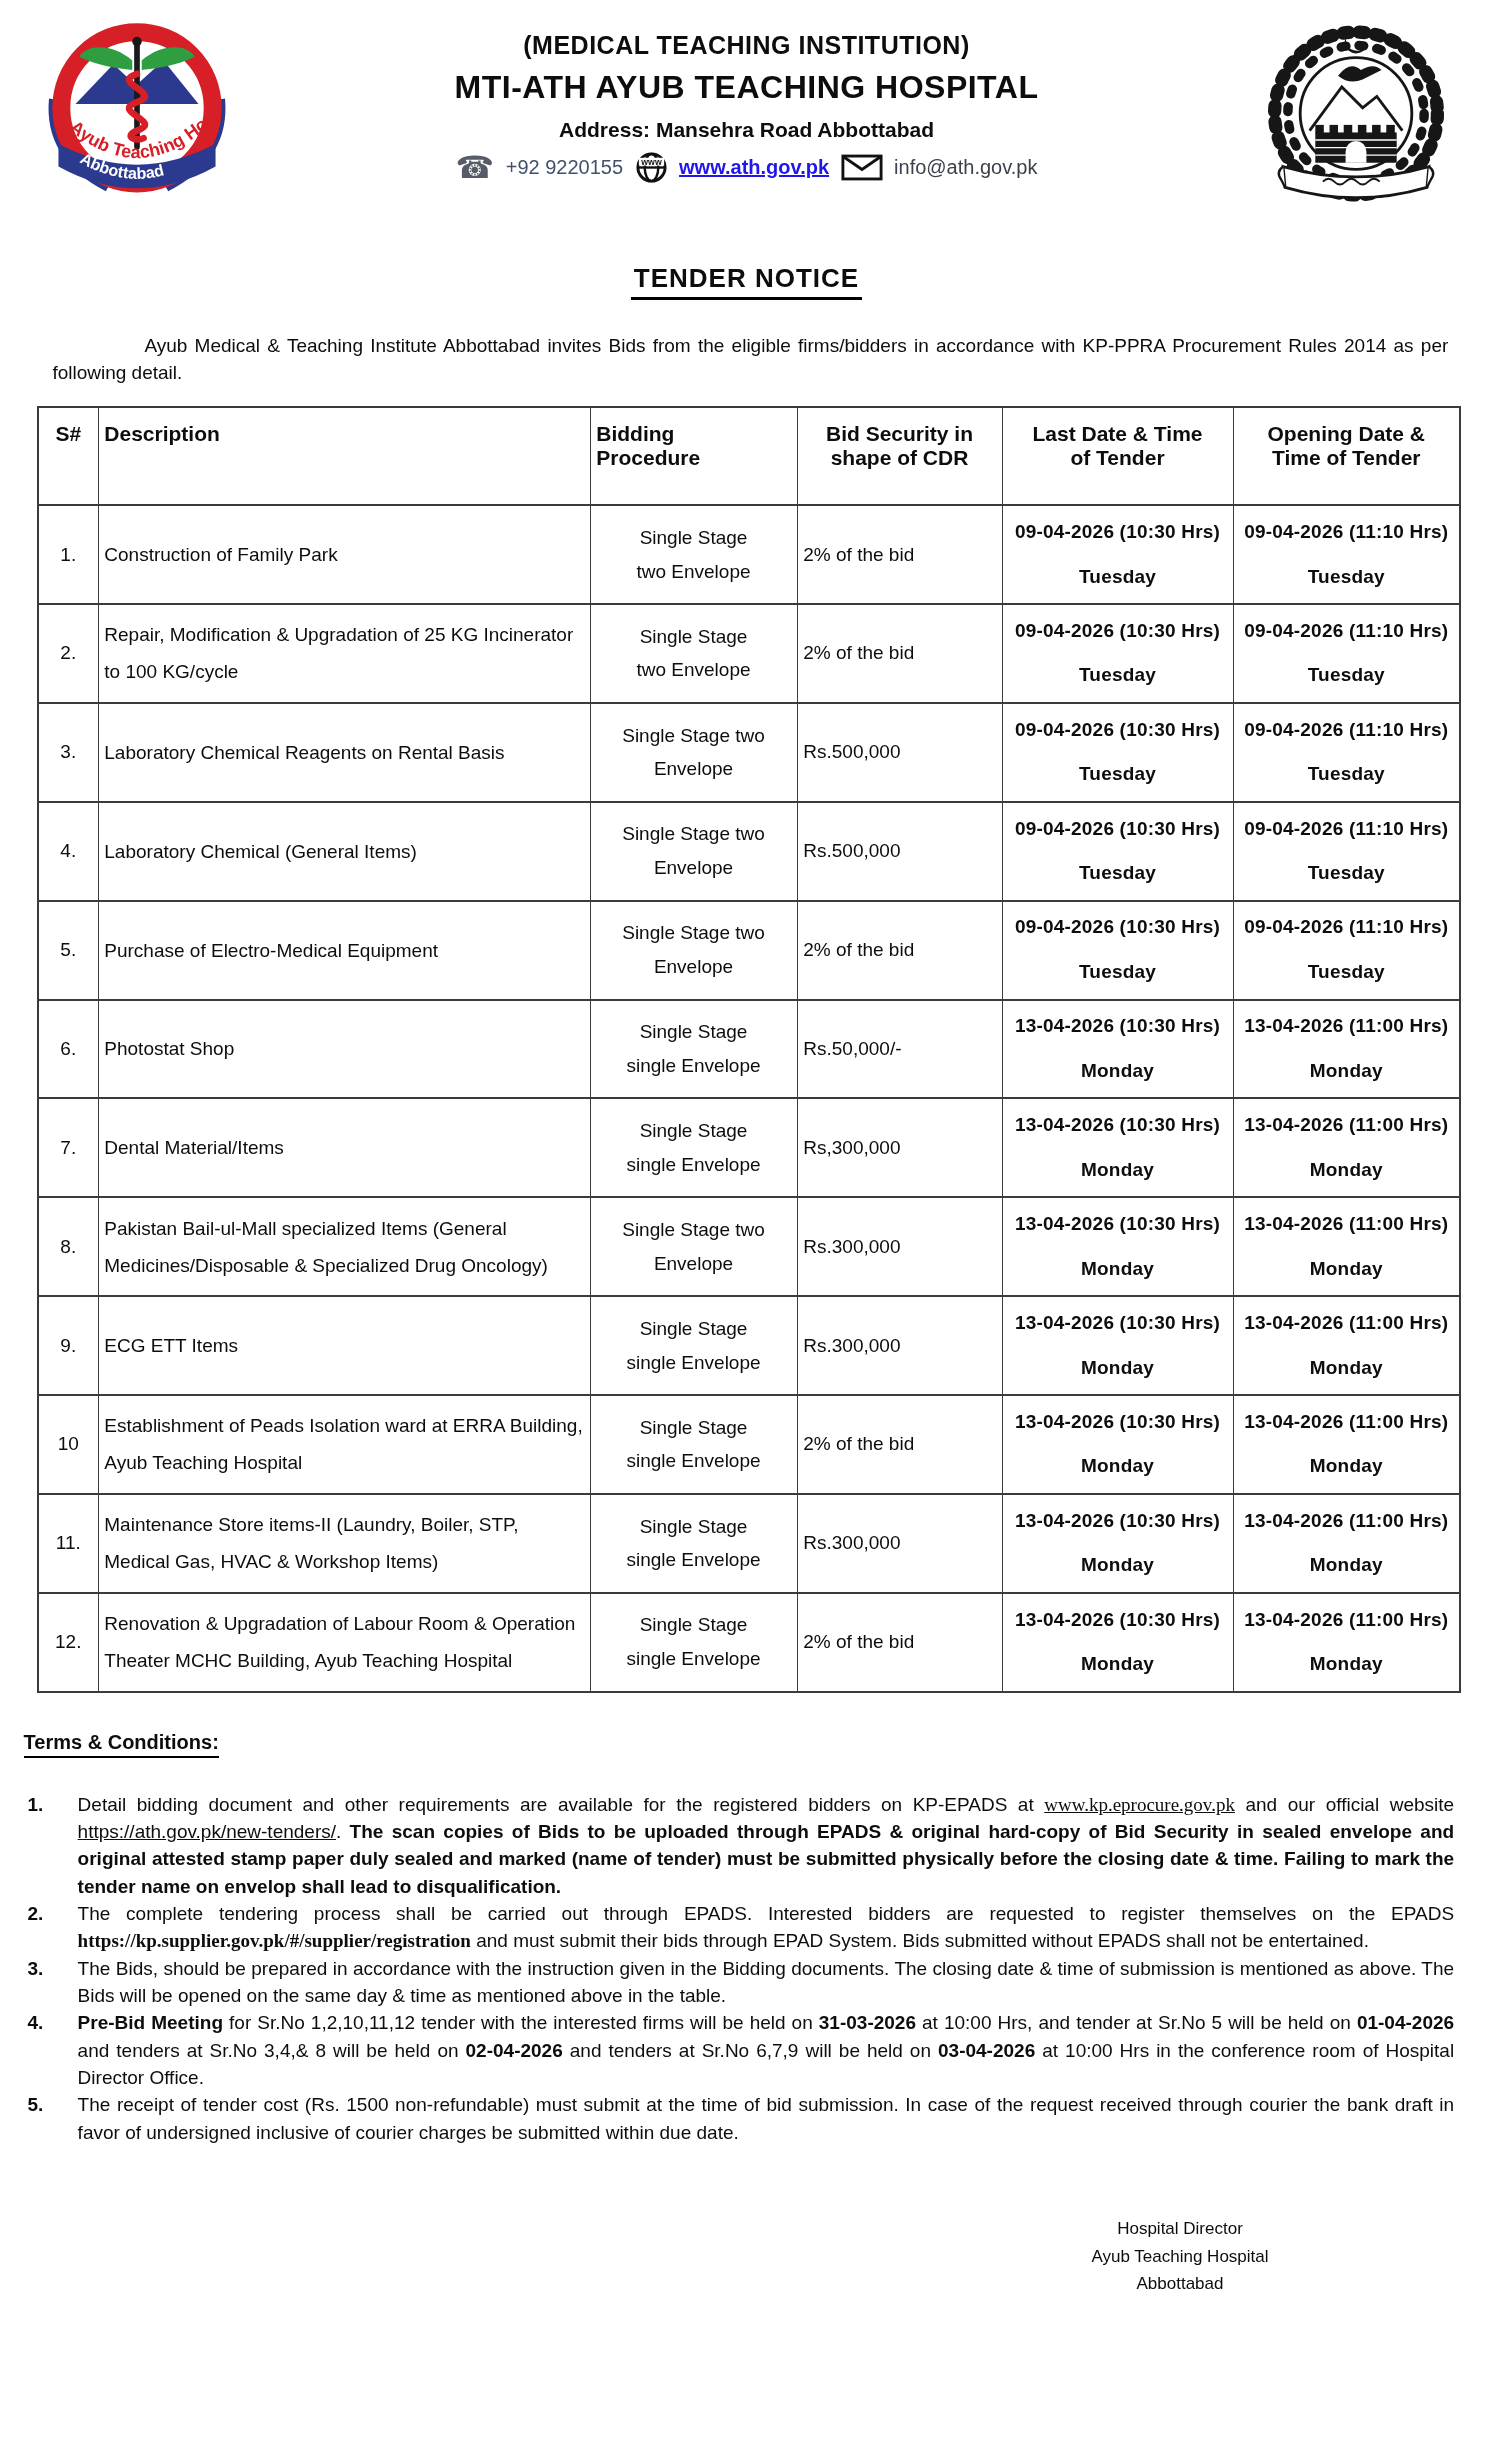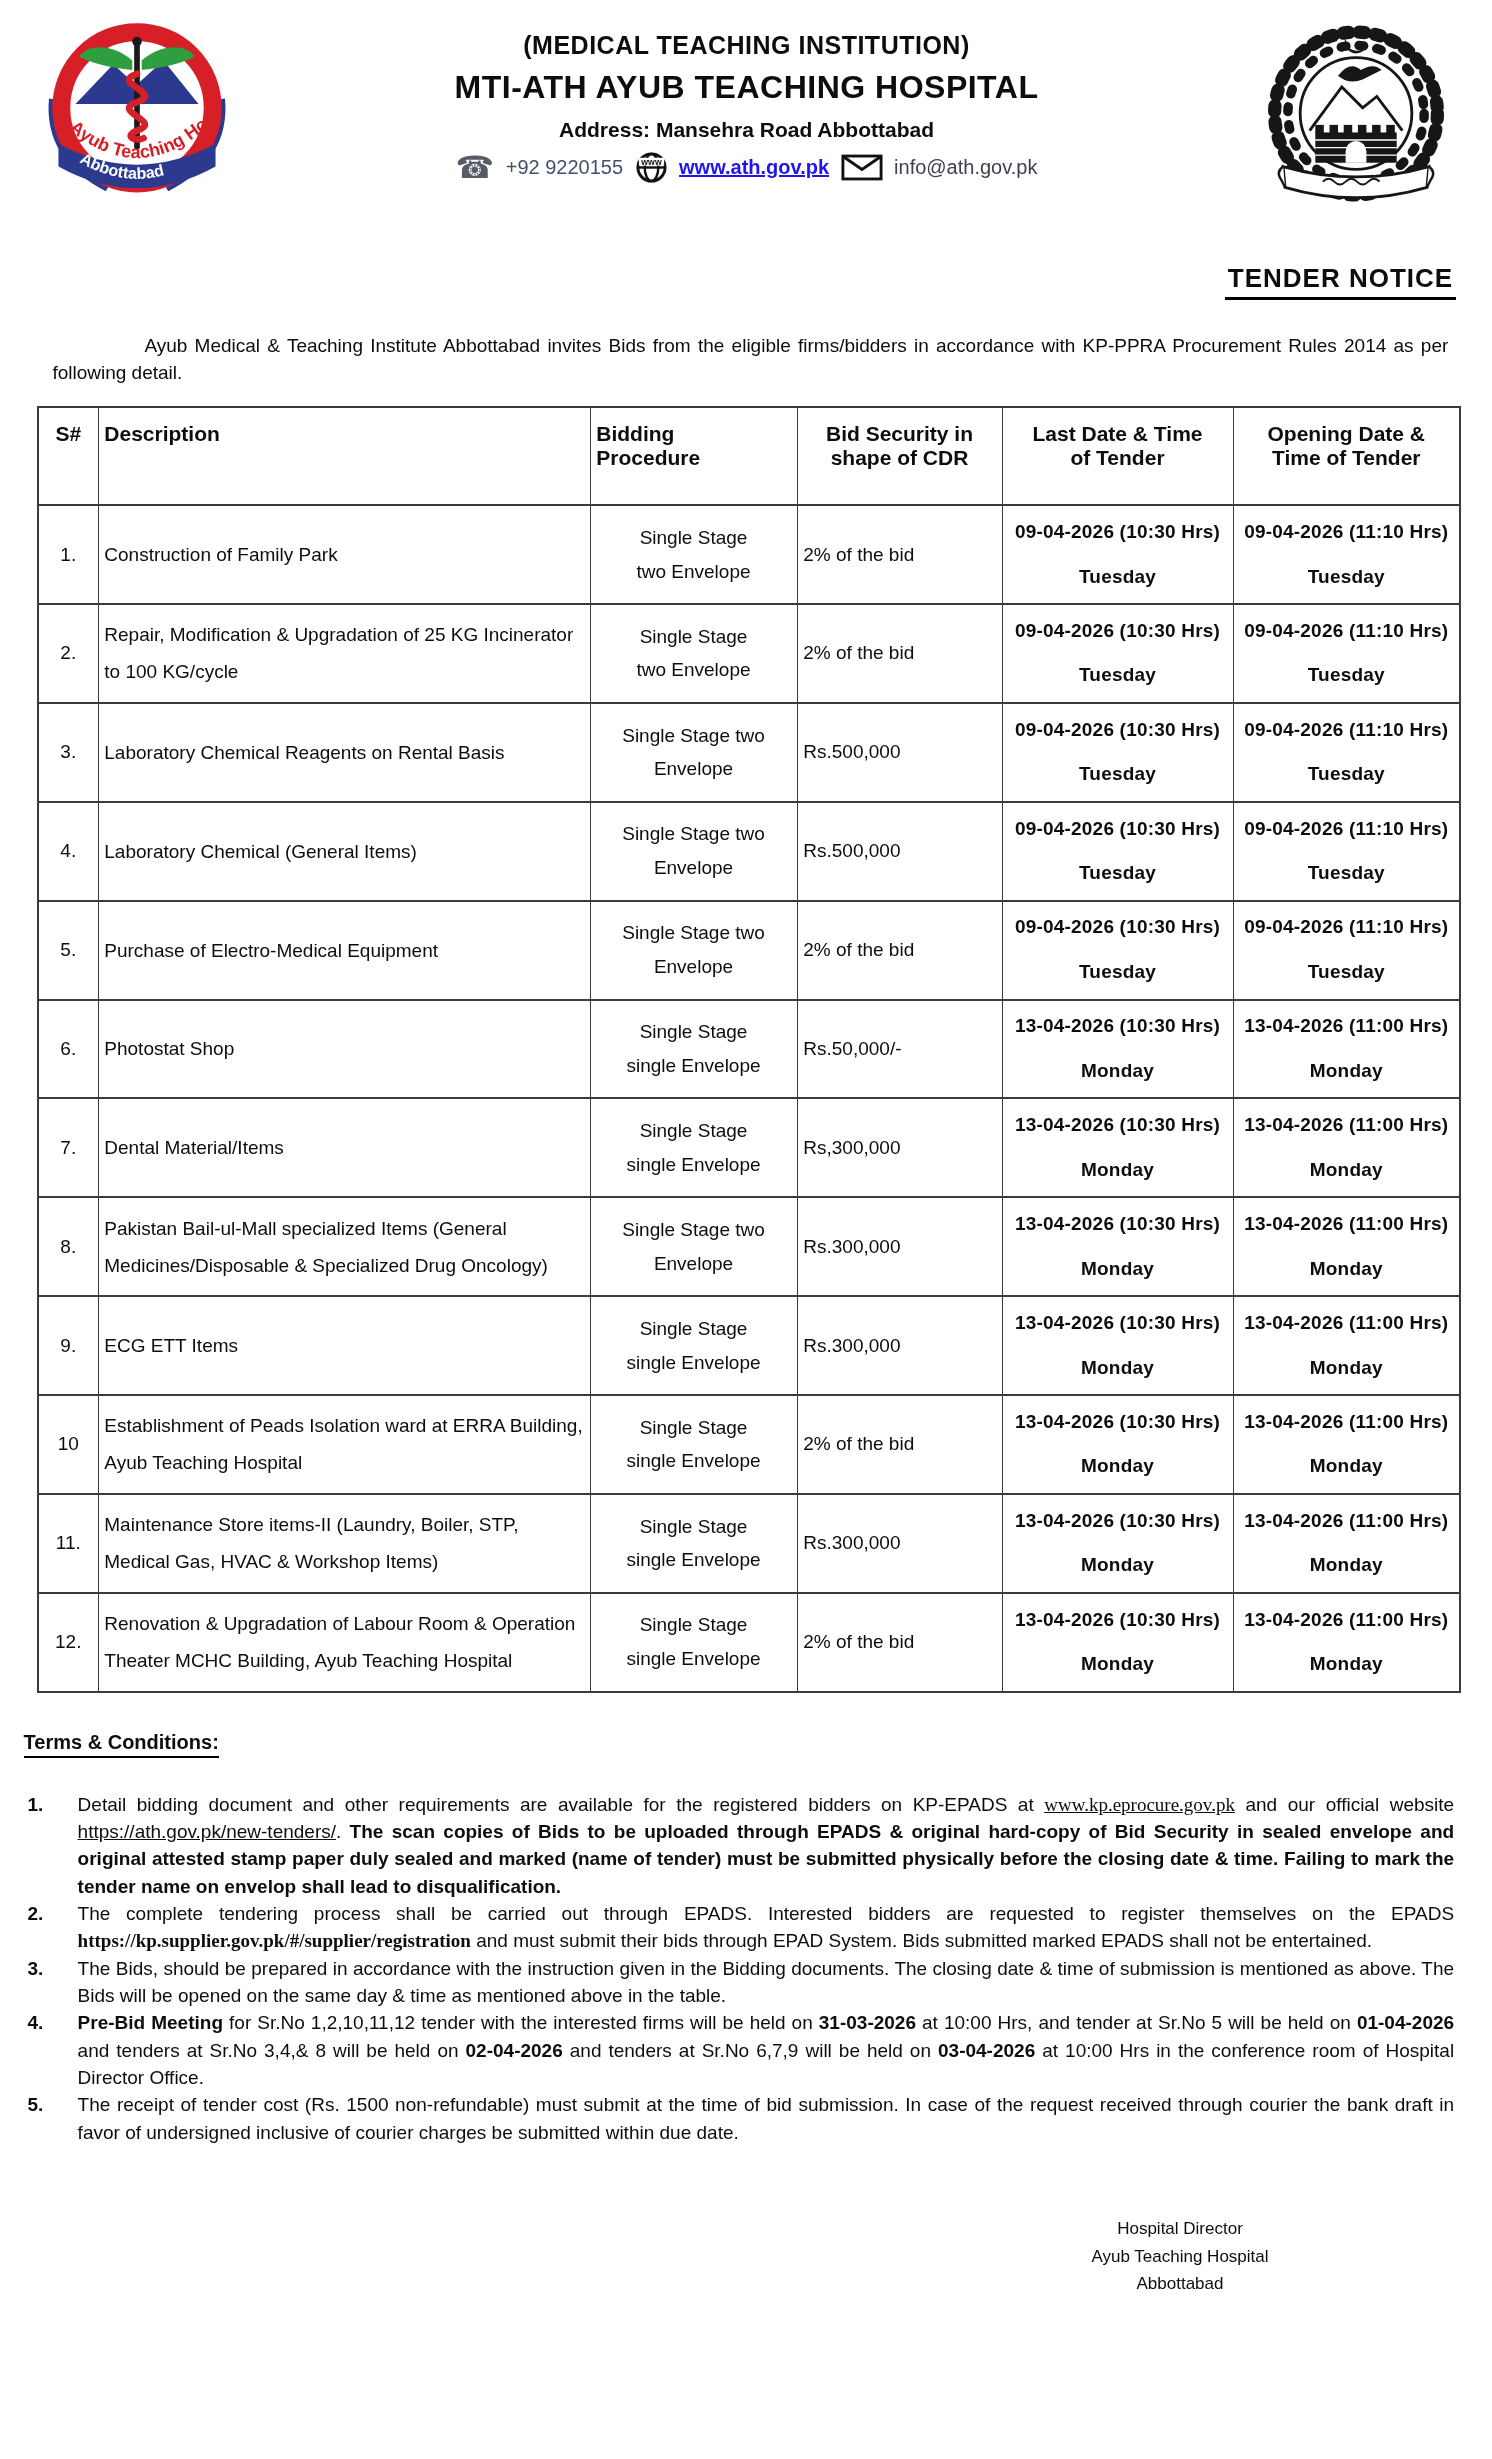--- a/index.html
+++ b/index.html
@@ -40,7 +40,7 @@
     font-size:29px;font-weight:800;letter-spacing:0.5px;padding:4.8px 17.3px 6.7px 17.3px;}
 
   
-  .doc-title-wrap{text-align:right;margin-top:52px;}
+  .doc-title-wrap{text-align:center;margin-top:52px;}
   .doc-title{display:inline-block;font-size:26px;font-weight:700;letter-spacing:1px;
     border-bottom:3.8px solid #000;padding:0 2.9px 2.9px 2.9px;}
   .intro{margin:33px 7.7px 0 15.4px;font-size:19px;line-height:1.42;text-align:justify;text-indent:92px;}

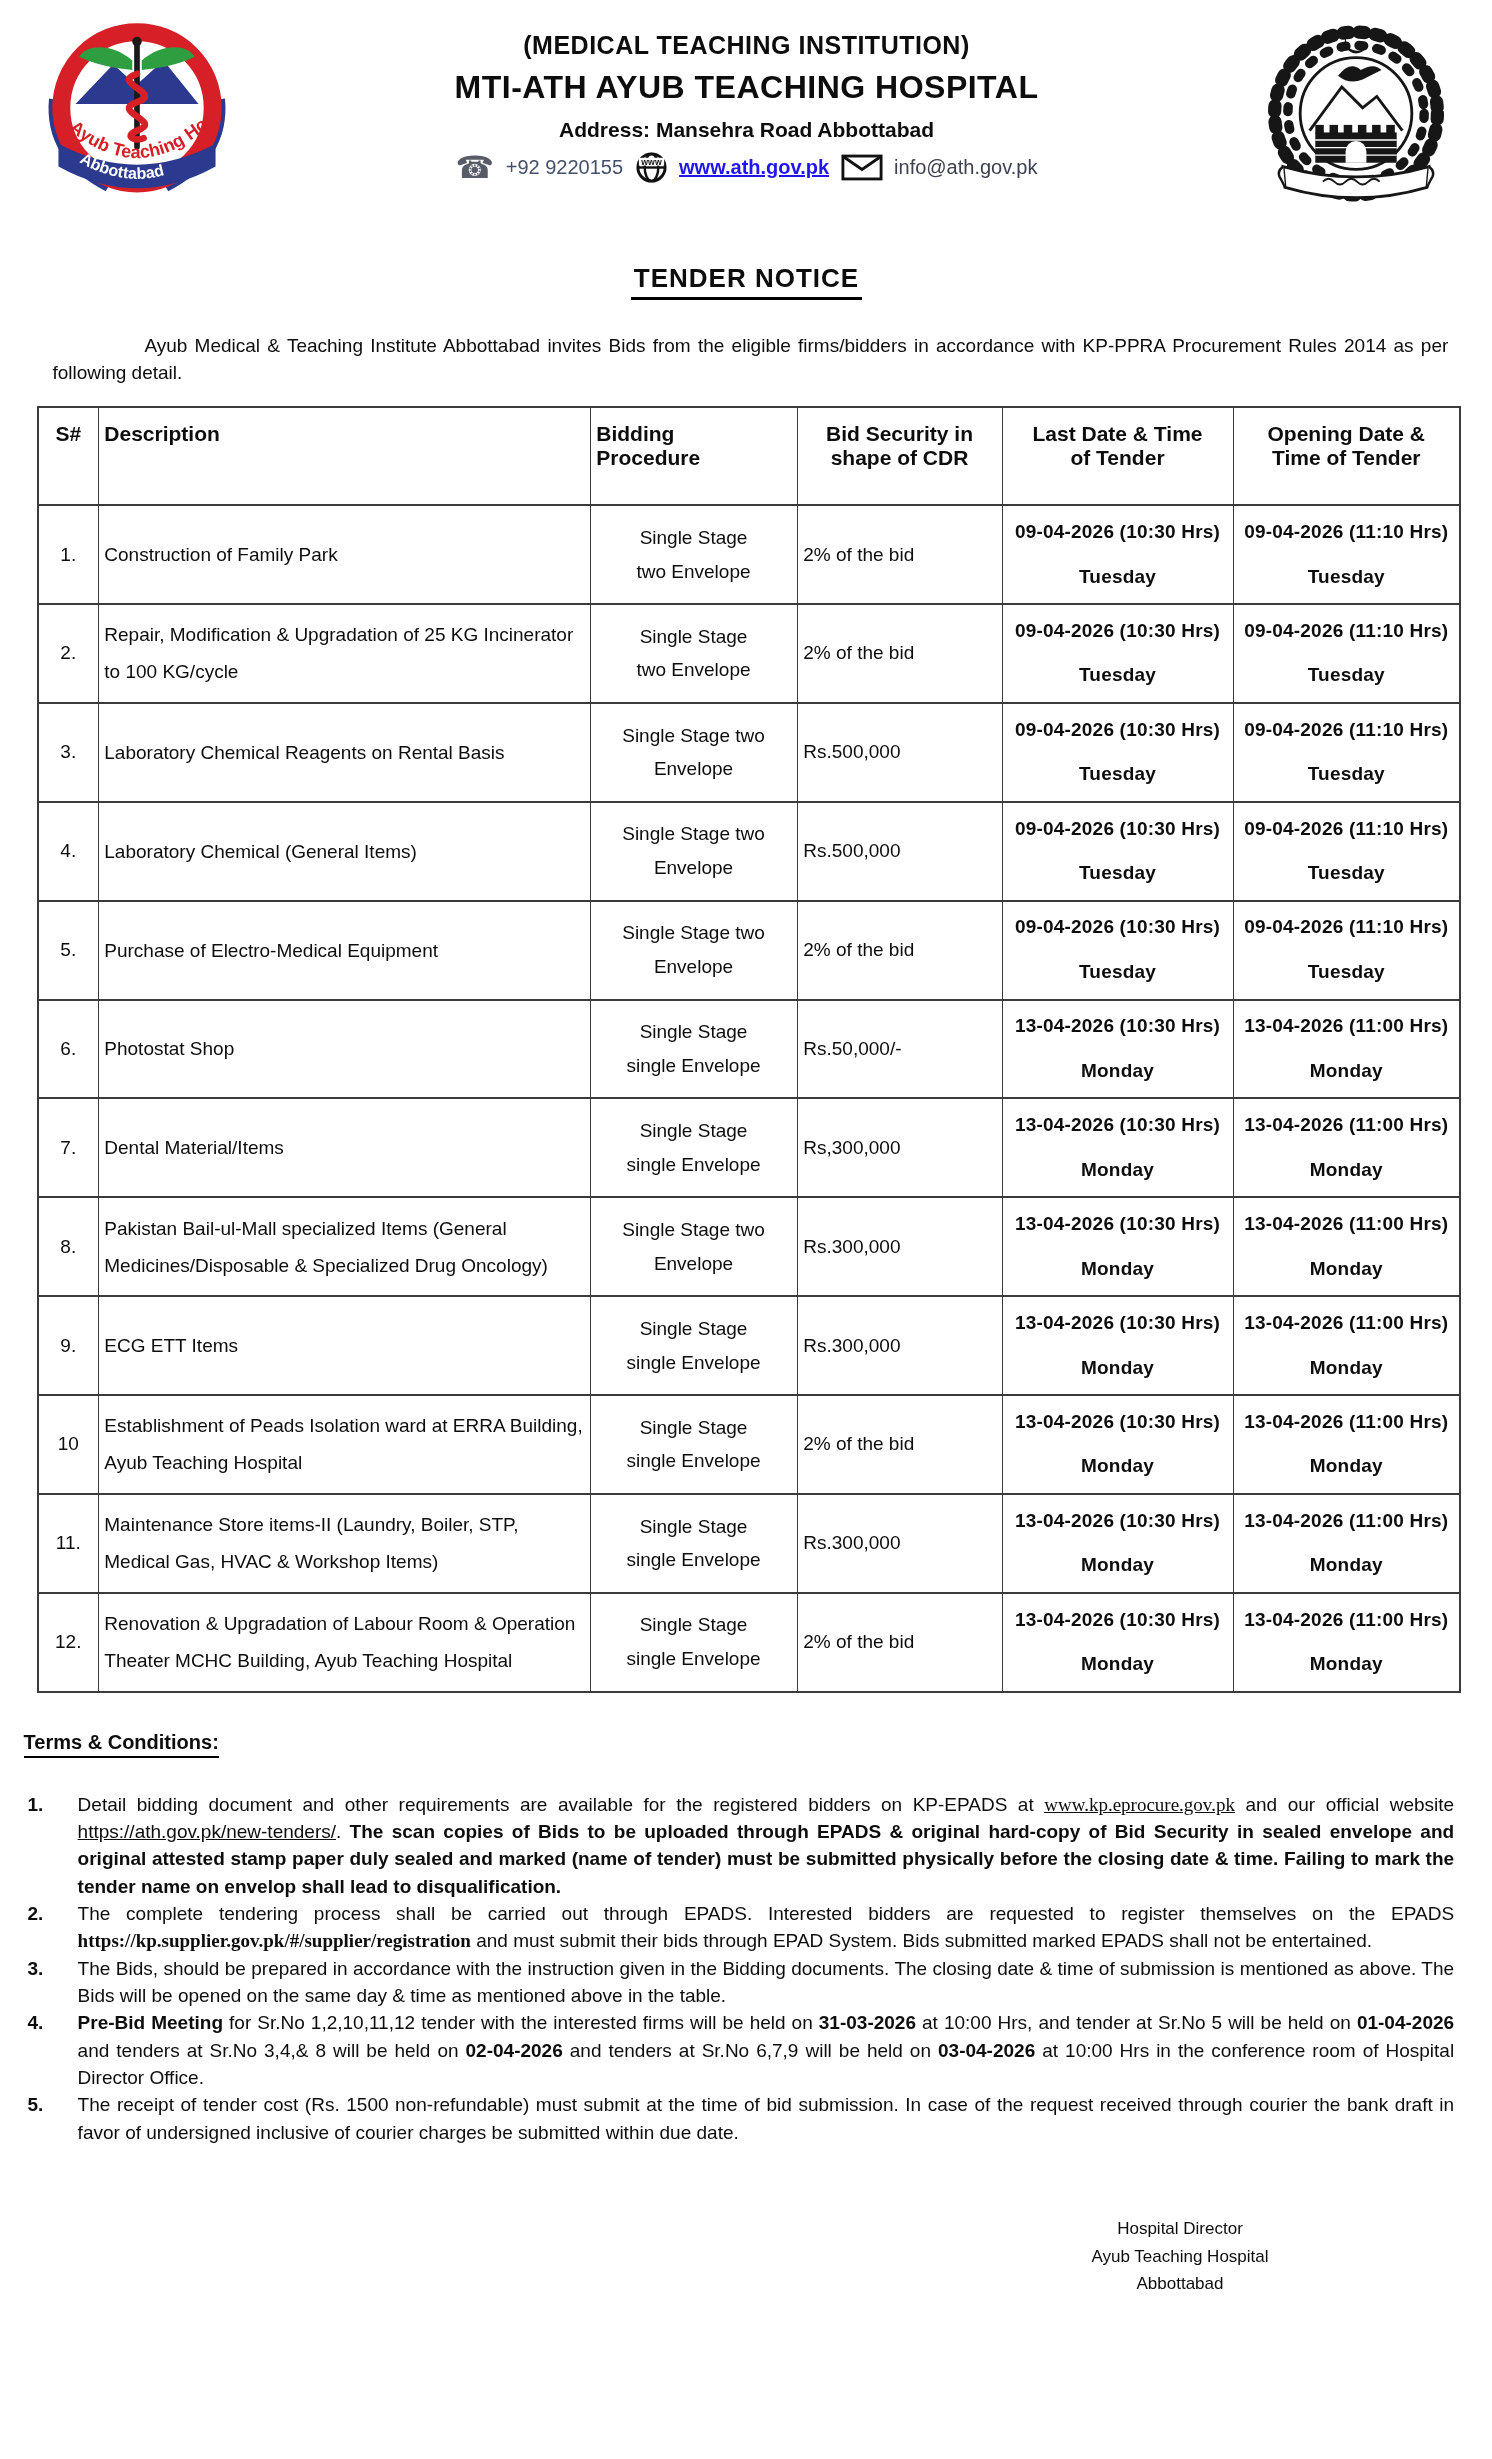--- a/index.html
+++ b/index.html
@@ -372,7 +372,7 @@
     <span class="terms-heading">Terms &amp; Conditions:</span>
     <ol class="terms-list">
         <li><span>Detail bidding document and other requirements are available for the registered bidders on KP-EPADS at </span><span class="u serif">www.kp.eprocure.gov.pk</span><span> and our official website </span><span class="u">https://ath.gov.pk/new-tenders/</span><span>. </span><span class="b">The scan copies of Bids to be uploaded through EPADS &amp; original hard-copy of Bid Security in sealed envelope and original attested stamp paper duly sealed and marked (name of tender) must be submitted physically before the closing date &amp; time. Failing to mark the tender name on envelop shall lead to disqualification.</span></li>
-        <li><span>The complete tendering process shall be carried out through EPADS. Interested bidders are requested to register themselves on the EPADS </span><span class="b serif">https://kp.supplier.gov.pk/#/supplier/registration</span><span> and must submit their bids through EPAD System. Bids submitted marked EPADS shall not be entertained.</span></li>
+        <li><span>The complete tendering process shall be carried out through EPADS. Interested bidders are requested to register themselves on the EPADS </span><span class="b serif">https://kp.supplier.gov.pk/#/supplier/registration</span><span> and must submit their bids through EPAD System. Bids submitted without EPADS shall not be entertained.</span></li>
         <li><span>The Bids, should be prepared in accordance with the instruction given in the Bidding documents. The closing date &amp; time of submission is mentioned as above. The Bids will be opened on the same day &amp; time as mentioned above in the table.</span></li>
         <li><span class="b">Pre-Bid Meeting</span><span> for Sr.No 1,2,10,11,12 tender with the interested firms will be held on </span><span class="b">31-03-2026</span><span> at 10:00 Hrs, and tender at Sr.No 5 will be held on </span><span class="b">01-04-2026</span><span> and tenders at Sr.No 3,4,&amp; 8 will be held on </span><span class="b">02-04-2026</span><span> and tenders at Sr.No 6,7,9 will be held on </span><span class="b">03-04-2026</span><span> at 10:00 Hrs in the conference room of Hospital Director Office.</span></li>
         <li><span>The receipt of tender cost (Rs. 1500 non-refundable) must submit at the time of bid submission. In case of the request received through courier the bank draft in favor of undersigned inclusive of courier charges be submitted within due date.</span></li>

